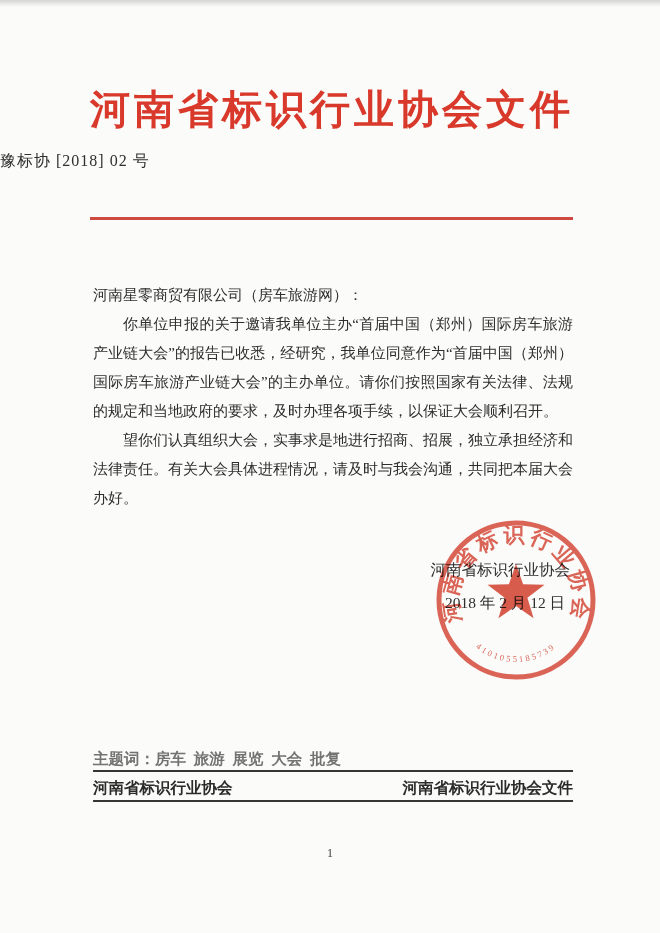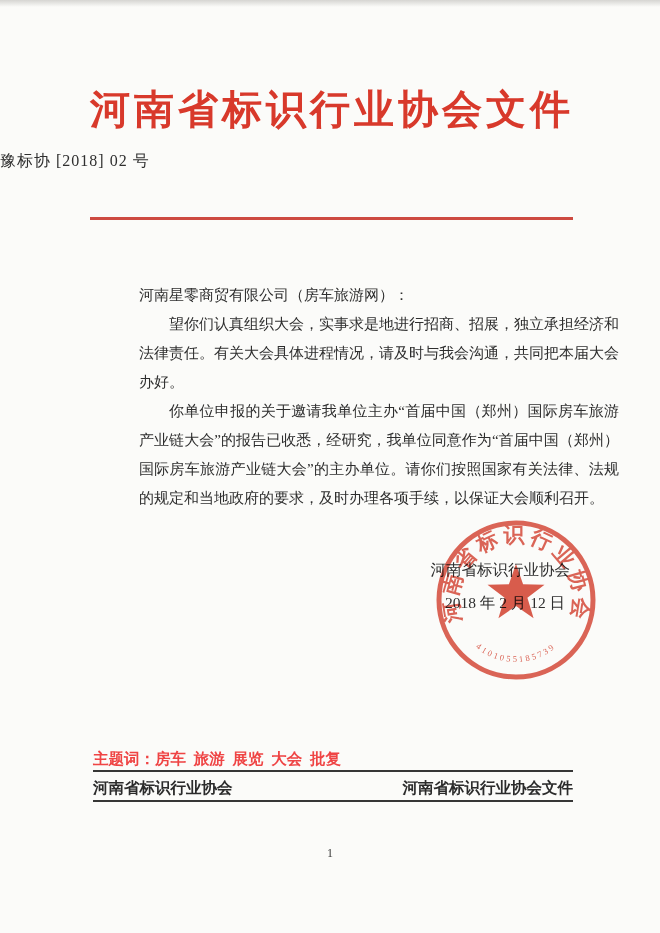--- a/index.html
+++ b/index.html
@@ -71,7 +71,6 @@
     line-height: 29px;
     text-align: justify;
     color: #2e2e2e;
-    margin-left: 46px;
   }
   .body-text p { margin: 0; }
   .body-text .indent { text-indent: 2em; }

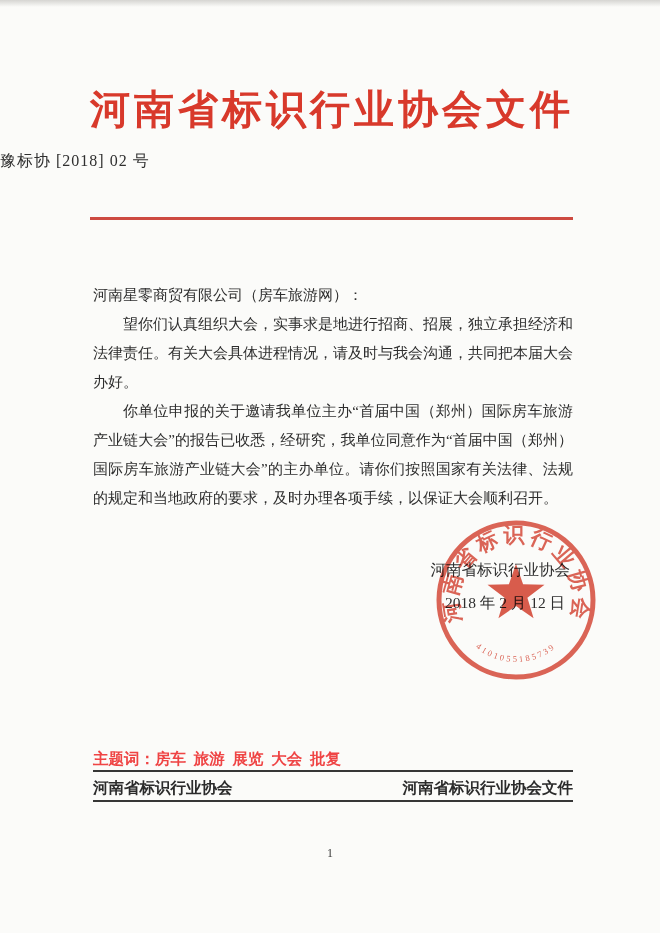--- a/index.html
+++ b/index.html
@@ -152,8 +152,8 @@
 
   <div class="body-text">
     <p>河南星零商贸有限公司（房车旅游网）：</p>
+    <p class="indent">你单位申报的关于邀请我单位主办“首届中国（郑州）国际房车旅游产业链大会”的报告已收悉，经研究，我单位同意作为“首届中国（郑州）国际房车旅游产业链大会”的主办单位。请你们按照国家有关法律、法规的规定和当地政府的要求，及时办理各项手续，以保证大会顺利召开。</p>
     <p class="indent">望你们认真组织大会，实事求是地进行招商、招展，独立承担经济和法律责任。有关大会具体进程情况，请及时与我会沟通，共同把本届大会办好。</p>
-    <p class="indent">你单位申报的关于邀请我单位主办“首届中国（郑州）国际房车旅游产业链大会”的报告已收悉，经研究，我单位同意作为“首届中国（郑州）国际房车旅游产业链大会”的主办单位。请你们按照国家有关法律、法规的规定和当地政府的要求，及时办理各项手续，以保证大会顺利召开。</p>
   </div>
 
   <div class="signature">

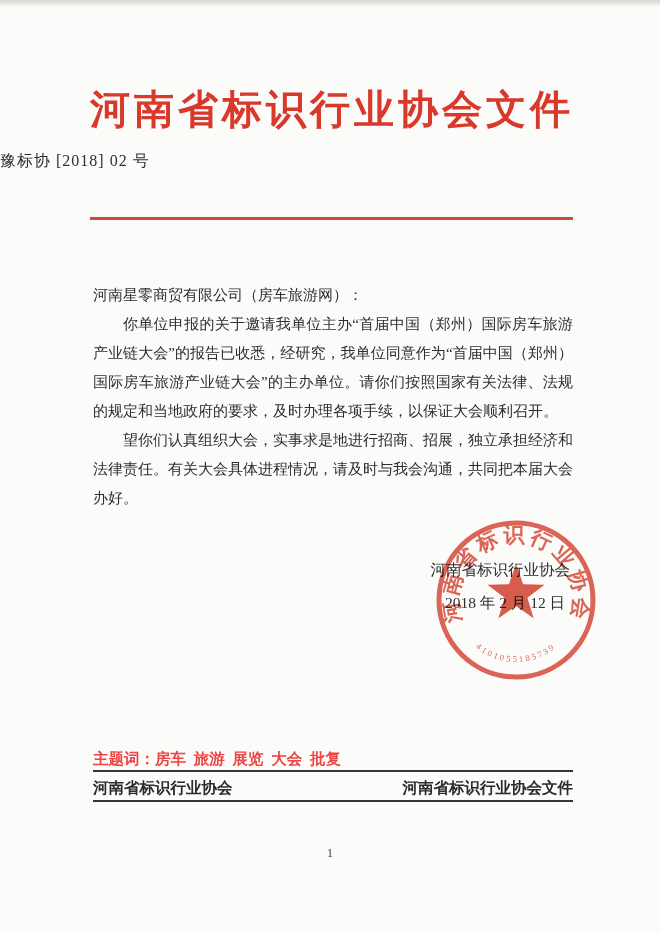--- a/index.html
+++ b/index.html
@@ -101,7 +101,7 @@
     width: 480px;
     font-size: 15.5px;
     font-weight: 600;
-    color: #ef4444;
+    color: #737373;
   }
   .footer-keywords .kw-items { white-space: pre-wrap; }
 

